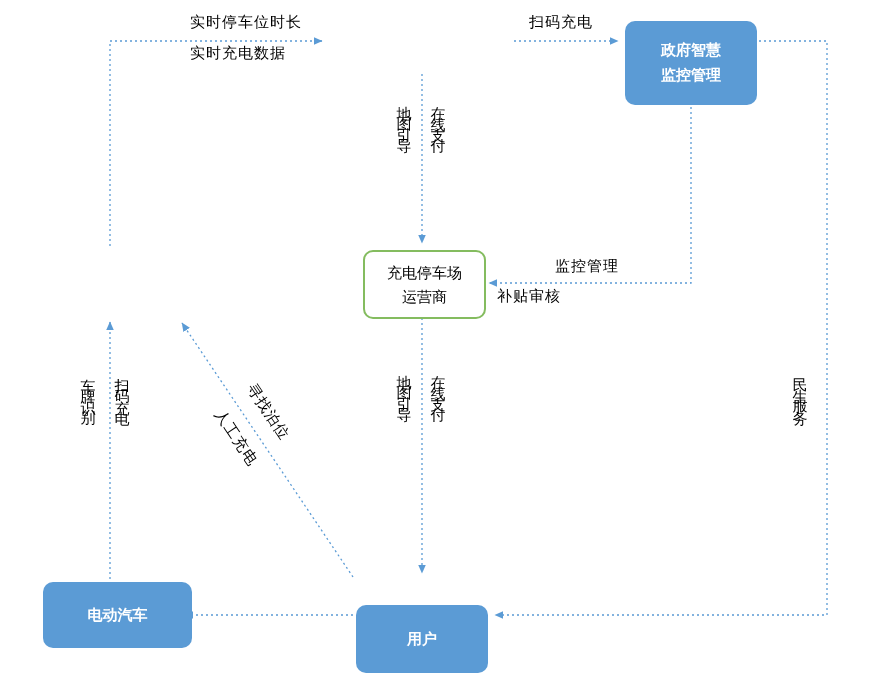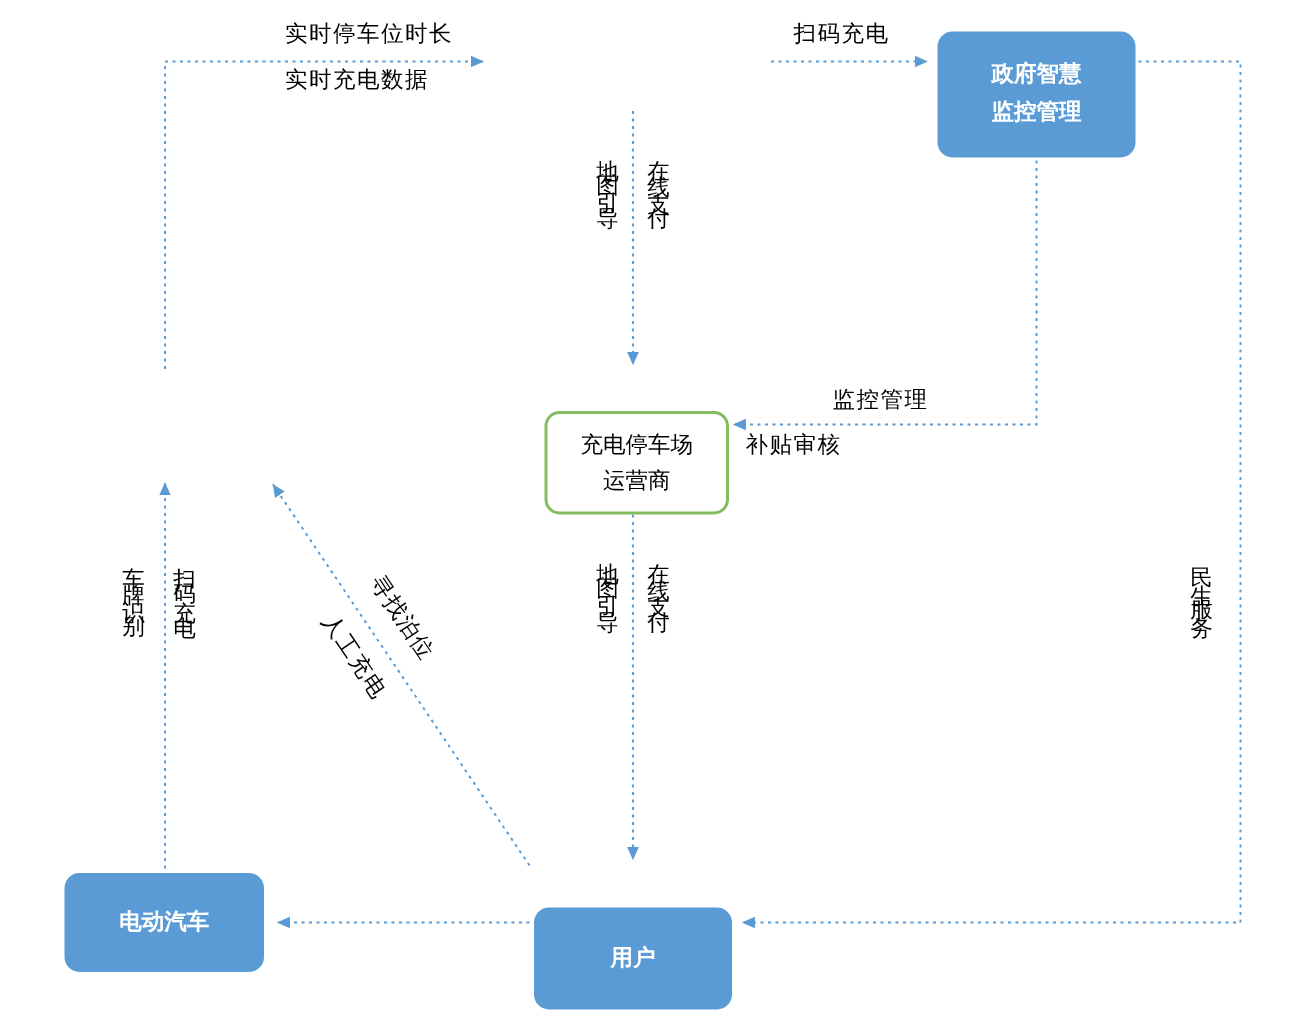--- a/index.html
+++ b/index.html
@@ -21,7 +21,6 @@
     border-radius: 10px; color: #000; font-size: 15px; line-height: 1.6;
     display: flex; flex-direction: column; align-items: center; justify-content: center;
     text-align: center;
-    margin-top: 24px;
   }
   .platform { position: absolute; left: 330px; top: 14px; width: 182px; height: 56px; }
   .platform svg { position: absolute; left: 0; top: 0; width: 100%; height: 100%; overflow: visible; }

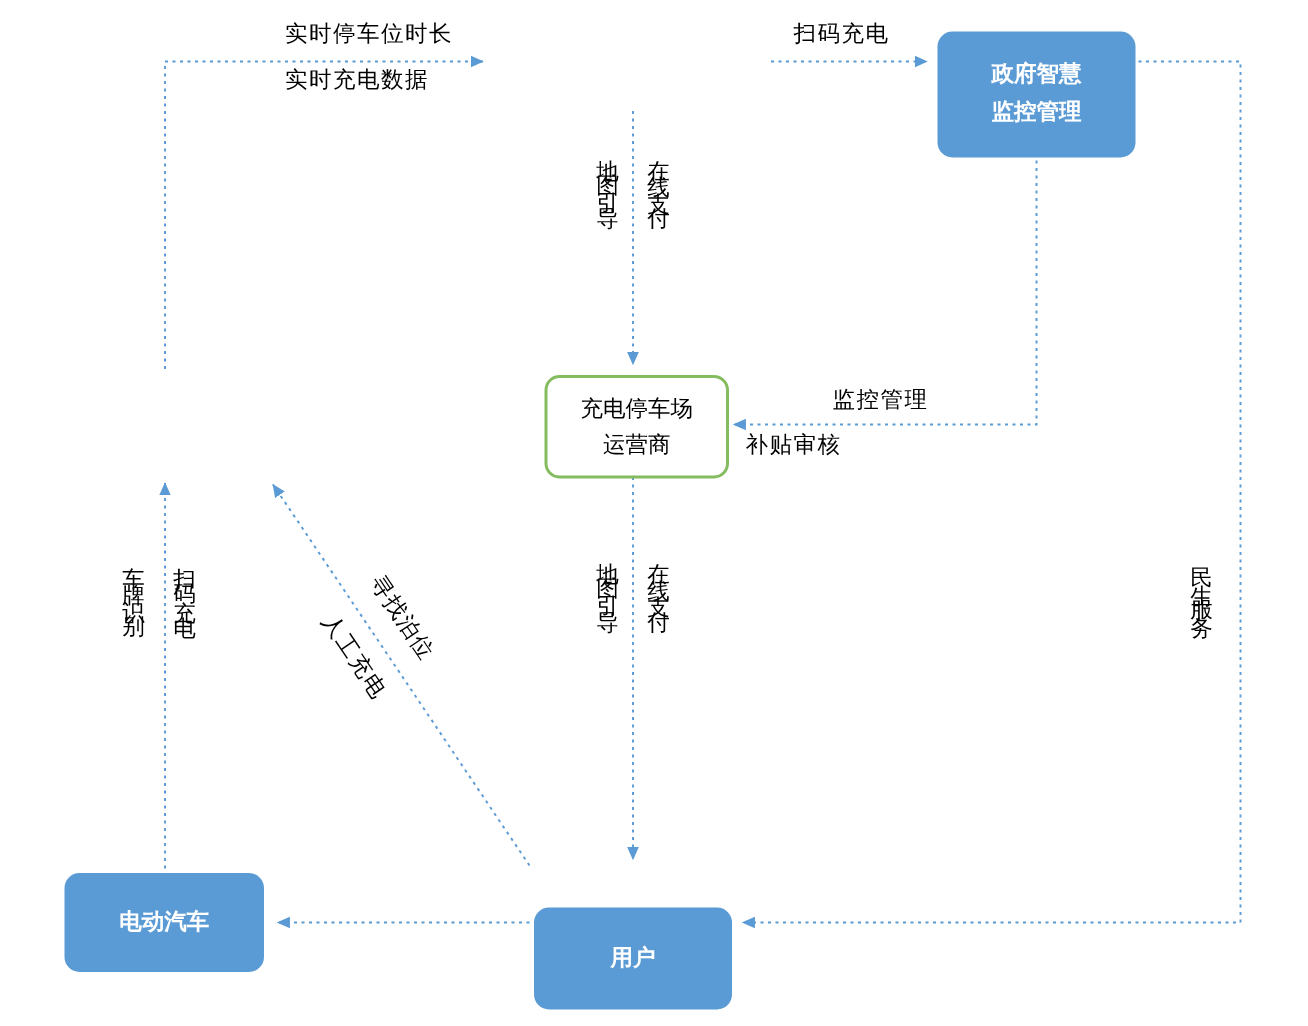--- a/index.html
+++ b/index.html
@@ -71,7 +71,7 @@
     <span>运营商</span>
   </div>
 
-  <div class="bluebox" style="left:43px; top:582px; width:133px; height:66px;">
+  <div class="bluebox" style="left:43px; top:582px; width:149px; height:66px;">
     <span>电动汽车</span>
   </div>
 

